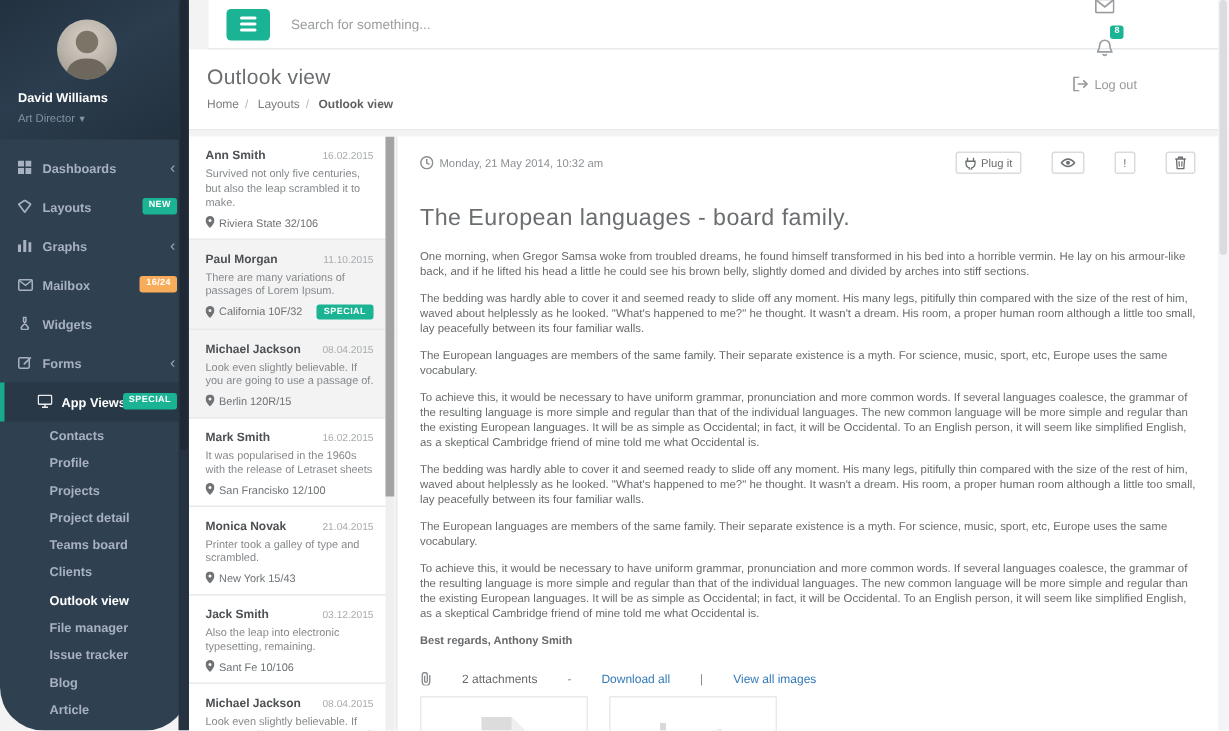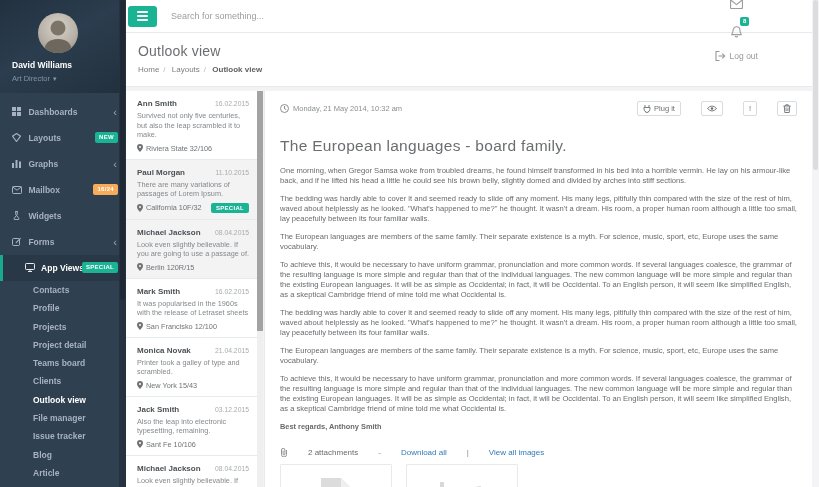--- a/index.html
+++ b/index.html
@@ -34,7 +34,7 @@
   .submenu li.active { color:#ffffff; font-weight:700; }
 
   
-  #topbar { position:absolute; left:116px; top:0; right:0; height:33px; background:#ffffff;
+  #topbar { position:absolute; left:139px; top:0; right:0; height:33px; background:#ffffff;
             border-bottom:1px solid #e7eaec; display:flex; align-items:center; padding:0 10px; z-index:2; }
   .hamburger { width:29px; height:21px; background:#1ab394; border:none; border-radius:3px; cursor:pointer;
                display:flex; flex-direction:column; justify-content:center; align-items:center; gap:2px; margin-left:2px; }

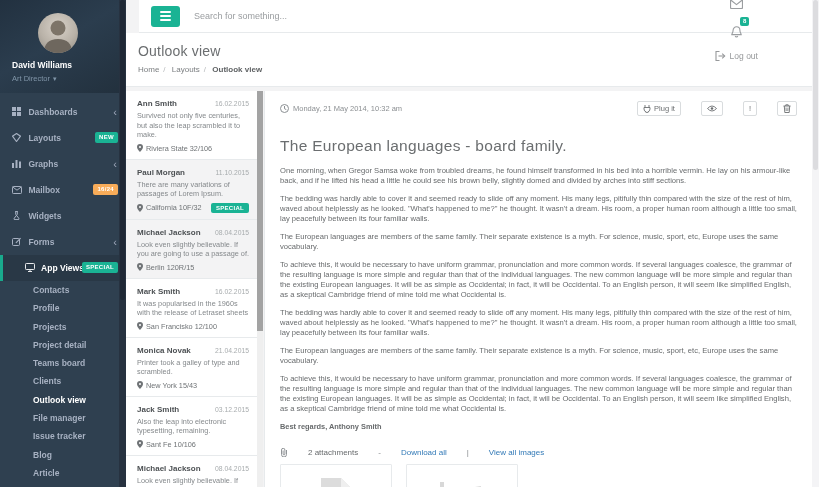--- a/index.html
+++ b/index.html
@@ -8,7 +8,7 @@
   #app { position:relative; width:819px; height:487px; overflow:hidden; }
 
   
-  #sidebar { position:absolute; left:0; top:0; width:126px; height:487px; background:#2f4050; z-index:3; }
+  #sidebar { position:absolute; left:0; top:0; width:126px; height:487px; background:#2f4050; z-index:3;border-radius:29px; }
   .side-scroll { position:absolute; right:0; top:0; width:7px; height:487px; background:#273240; }
   .side-scroll .thumb { position:absolute; top:0; left:1px; width:5px; height:300px; background:#1f2835; border-radius:3px; }
   .profile { padding:13px 12px 10px 12px; background:linear-gradient(150deg,#223140 0%,#2b3d4e 45%,#22303d 100%); }

